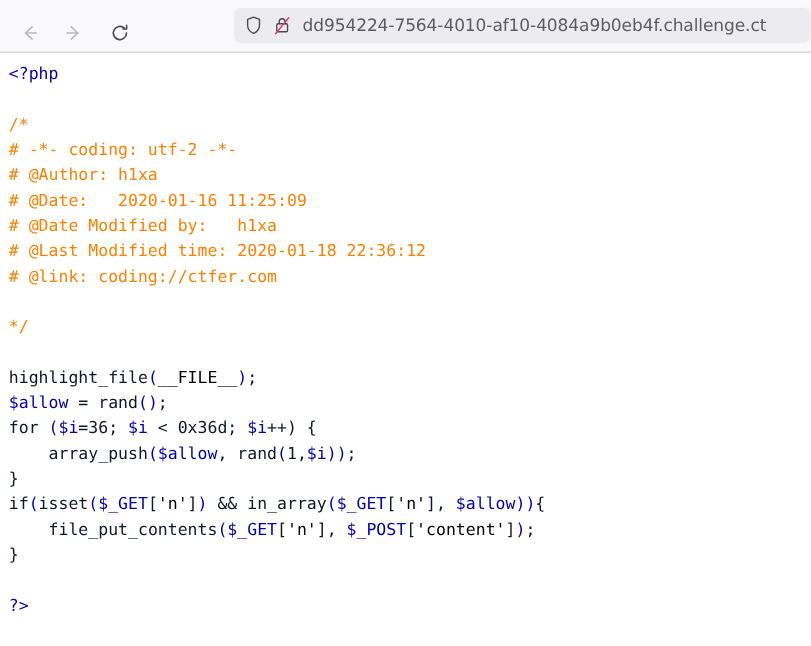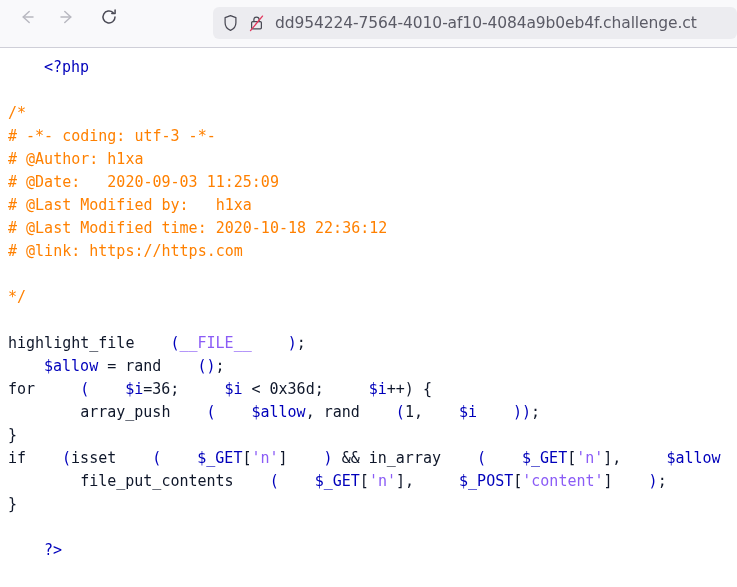--- a/index.html
+++ b/index.html
@@ -19,7 +19,7 @@
     background: #f9f9fb;
     border-bottom: 1px solid #cfcfd8;
     display: flex;
-    align-items: flex-start;
+    align-items: flex-end;
     box-sizing: border-box;
   }
 

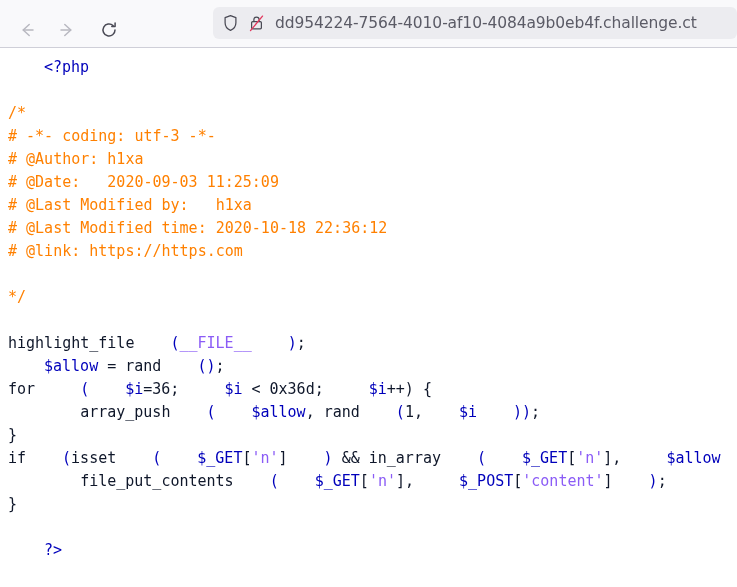--- a/index.html
+++ b/index.html
@@ -97,7 +97,7 @@
     color: #000000;
   }
 
-  .c-default { color: #0000BB; margin-left: 36px; }   
+  .c-default { color: #0000BB; }   
   .c-keyword { color: #0f172a; }   
   .c-string  { color: #8b5cf6; }   
   .c-comment { color: #FF8000; }   

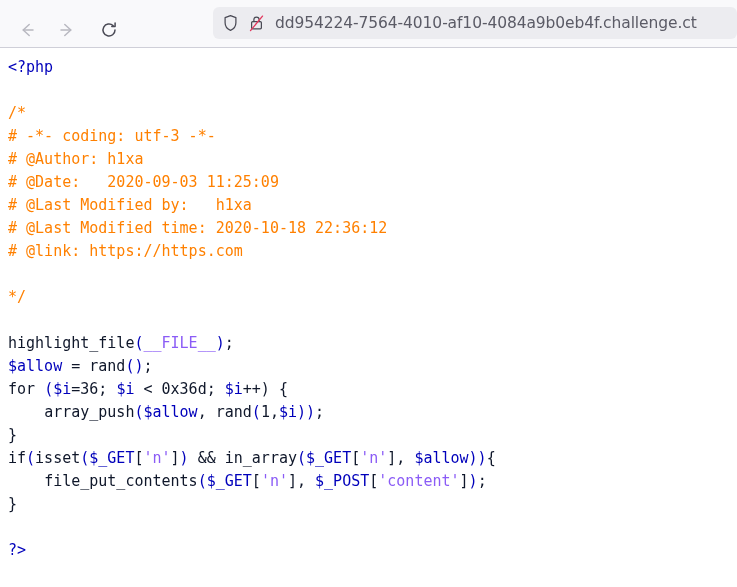--- a/index.html
+++ b/index.html
@@ -158,7 +158,7 @@
   <pre id="code-block"><span><span class="c-default">&lt;?php</span></span>
 <span><span class="c-default"></span></span>
 <span><span class="c-comment">/*</span></span>
-<span><span class="c-comment"># -*- coding: utf-3 -*-</span></span>
+<span><span class="c-comment"># -*- coding: utf-2 -*-</span></span>
 <span><span class="c-comment"># @Author: h1xa</span></span>
 <span><span class="c-comment"># @Date:   2020-09-03 11:25:09</span></span>
 <span><span class="c-comment"># @Last Modified by:   h1xa</span></span>

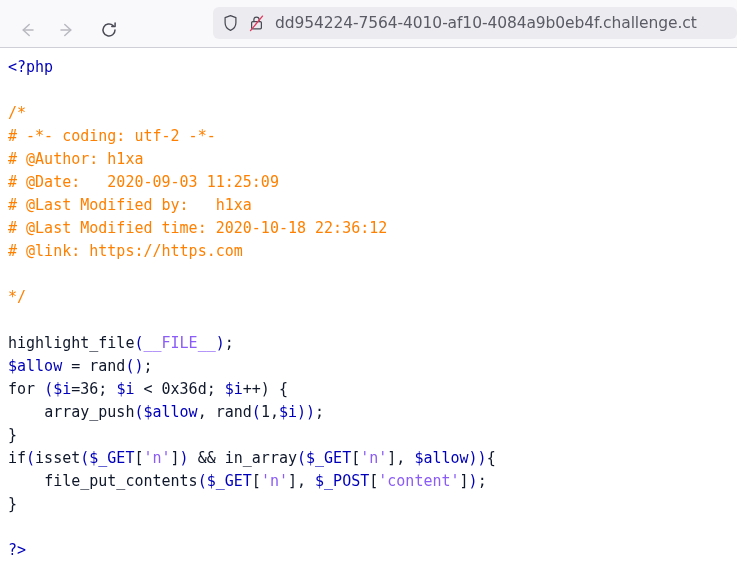--- a/index.html
+++ b/index.html
@@ -160,7 +160,7 @@
 <span><span class="c-comment">/*</span></span>
 <span><span class="c-comment"># -*- coding: utf-2 -*-</span></span>
 <span><span class="c-comment"># @Author: h1xa</span></span>
-<span><span class="c-comment"># @Date:   2020-09-03 11:25:09</span></span>
+<span><span class="c-comment"># @Date:   2020-01-16 11:25:09</span></span>
 <span><span class="c-comment"># @Last Modified by:   h1xa</span></span>
 <span><span class="c-comment"># @Last Modified time: 2020-10-18 22:36:12</span></span>
 <span><span class="c-comment"># @link: https://https.com</span></span>

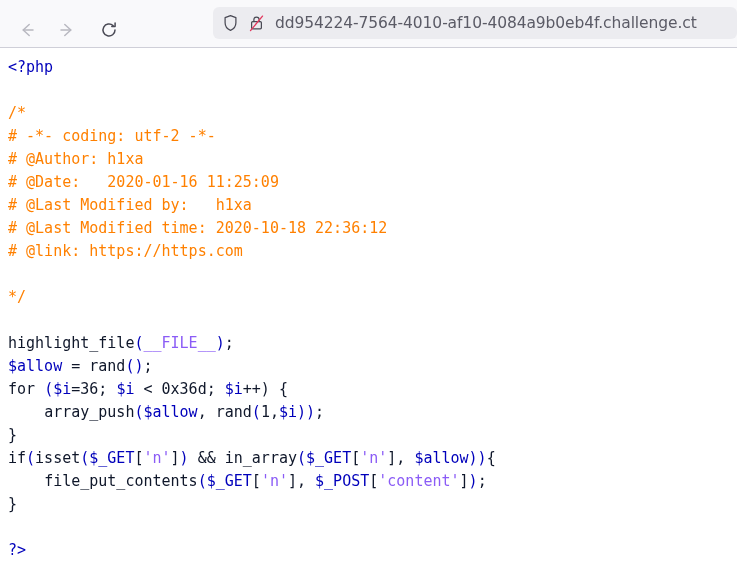--- a/index.html
+++ b/index.html
@@ -161,7 +161,7 @@
 <span><span class="c-comment"># -*- coding: utf-2 -*-</span></span>
 <span><span class="c-comment"># @Author: h1xa</span></span>
 <span><span class="c-comment"># @Date:   2020-01-16 11:25:09</span></span>
-<span><span class="c-comment"># @Last Modified by:   h1xa</span></span>
+<span><span class="c-comment"># @Date Modified by:   h1xa</span></span>
 <span><span class="c-comment"># @Last Modified time: 2020-10-18 22:36:12</span></span>
 <span><span class="c-comment"># @link: https://https.com</span></span>
 <span><span class="c-comment"></span></span>

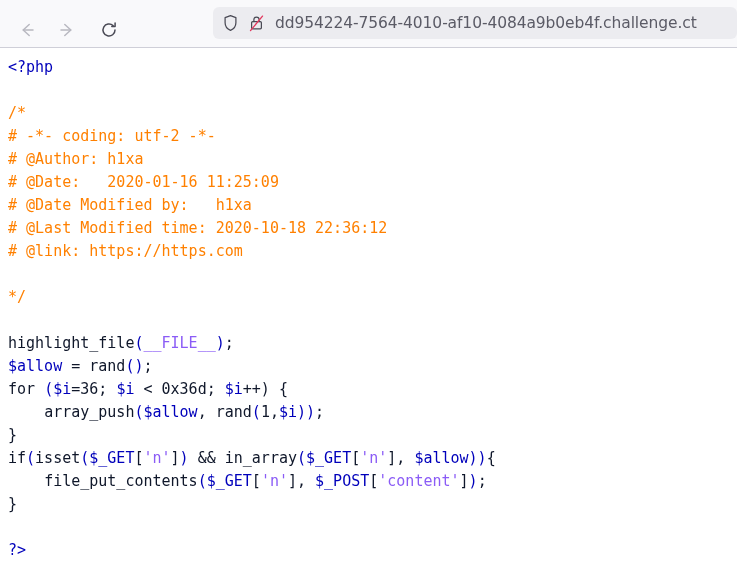--- a/index.html
+++ b/index.html
@@ -162,7 +162,7 @@
 <span><span class="c-comment"># @Author: h1xa</span></span>
 <span><span class="c-comment"># @Date:   2020-01-16 11:25:09</span></span>
 <span><span class="c-comment"># @Date Modified by:   h1xa</span></span>
-<span><span class="c-comment"># @Last Modified time: 2020-10-18 22:36:12</span></span>
+<span><span class="c-comment"># @Last Modified time: 2020-01-18 22:36:12</span></span>
 <span><span class="c-comment"># @link: https://https.com</span></span>
 <span><span class="c-comment"></span></span>
 <span><span class="c-comment">*/</span></span>

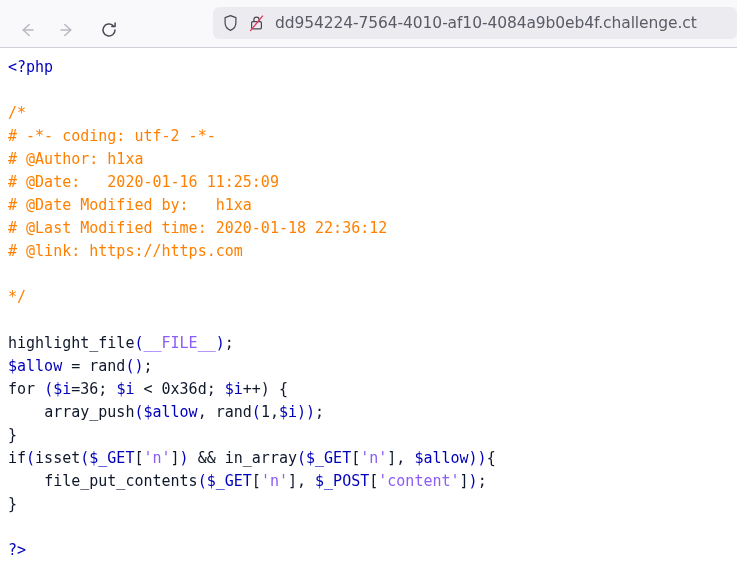--- a/index.html
+++ b/index.html
@@ -163,7 +163,7 @@
 <span><span class="c-comment"># @Date:   2020-01-16 11:25:09</span></span>
 <span><span class="c-comment"># @Date Modified by:   h1xa</span></span>
 <span><span class="c-comment"># @Last Modified time: 2020-01-18 22:36:12</span></span>
-<span><span class="c-comment"># @link: https://https.com</span></span>
+<span><span class="c-comment"># @link: coding://ctfer.com</span></span>
 <span><span class="c-comment"></span></span>
 <span><span class="c-comment">*/</span></span>
 <span><span class="c-default"></span></span>

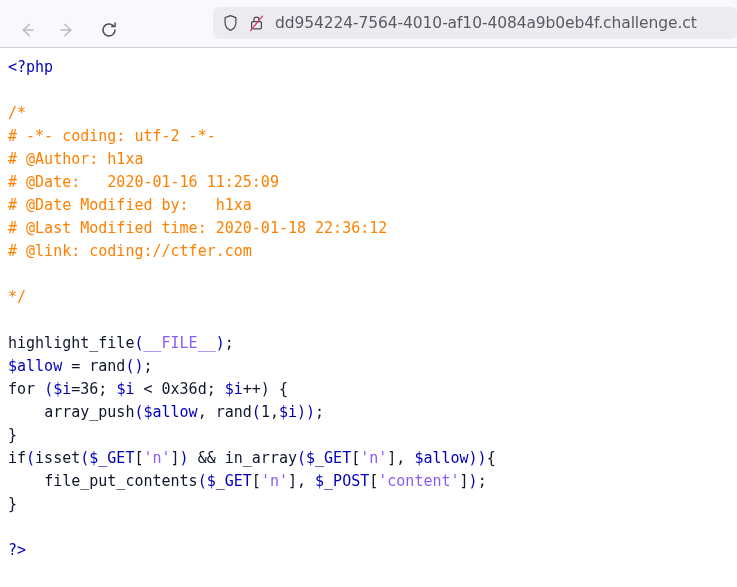--- a/index.html
+++ b/index.html
@@ -99,7 +99,7 @@
 
   .c-default { color: #0000BB; }   
   .c-keyword { color: #0f172a; }   
-  .c-string  { color: #8b5cf6; }   
+  .c-string  { color: #000000; }   
   .c-comment { color: #FF8000; }   
 </style>
 </head>

